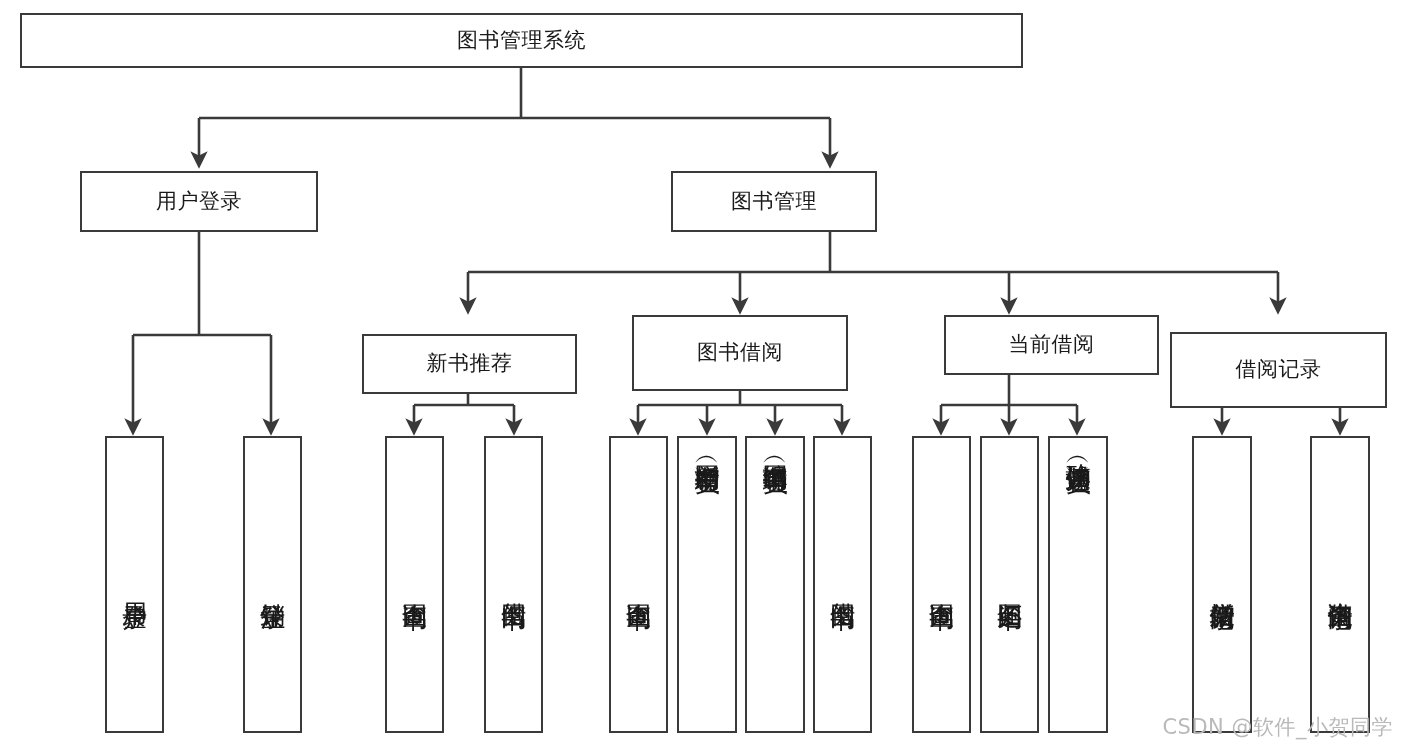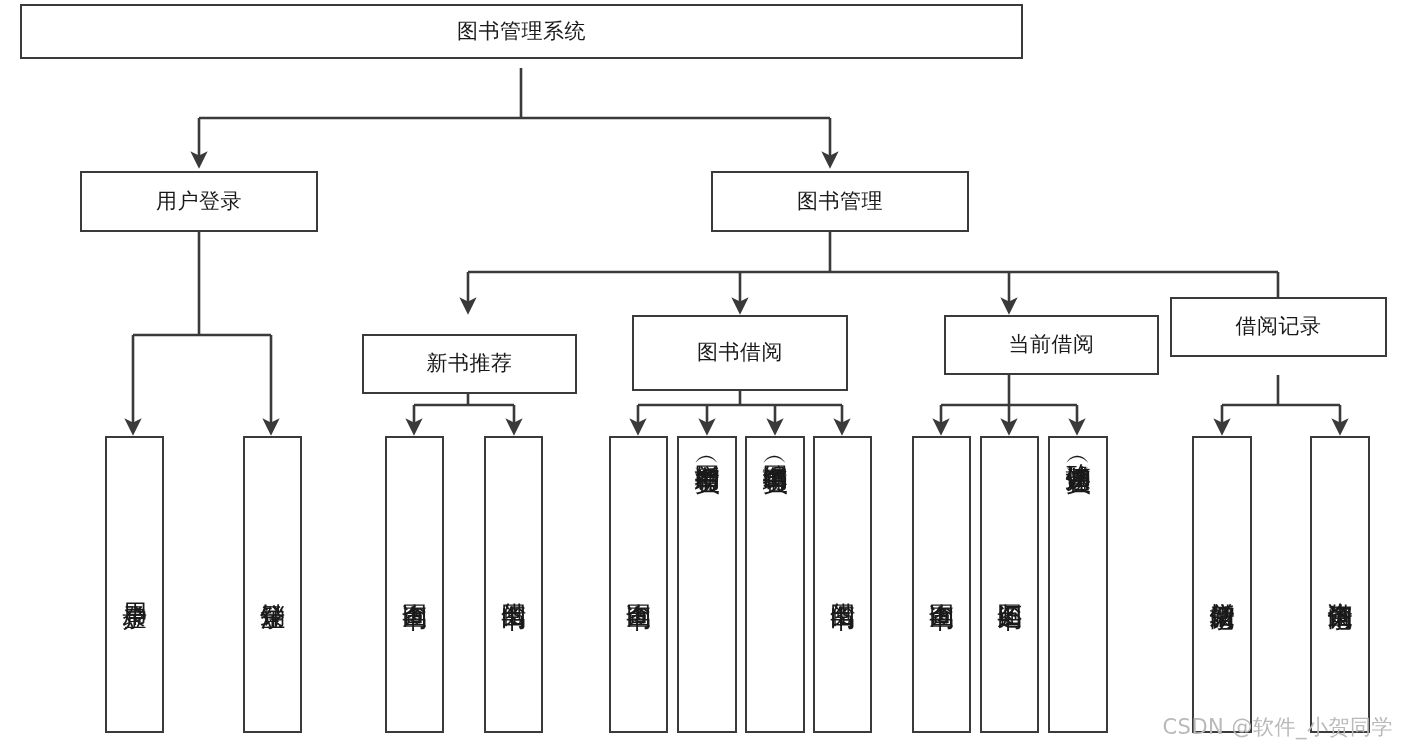--- a/index.html
+++ b/index.html
@@ -135,7 +135,7 @@
     </g>
   </svg>
 
-  <div class="node h root" style="left:20px; top:4px; width:1003px; height:55px;">
+  <div class="node h root" style="left:20px; top:13px; width:1003px; height:55px;">
     <span class="lbl">图书管理系统</span>
   </div>
 

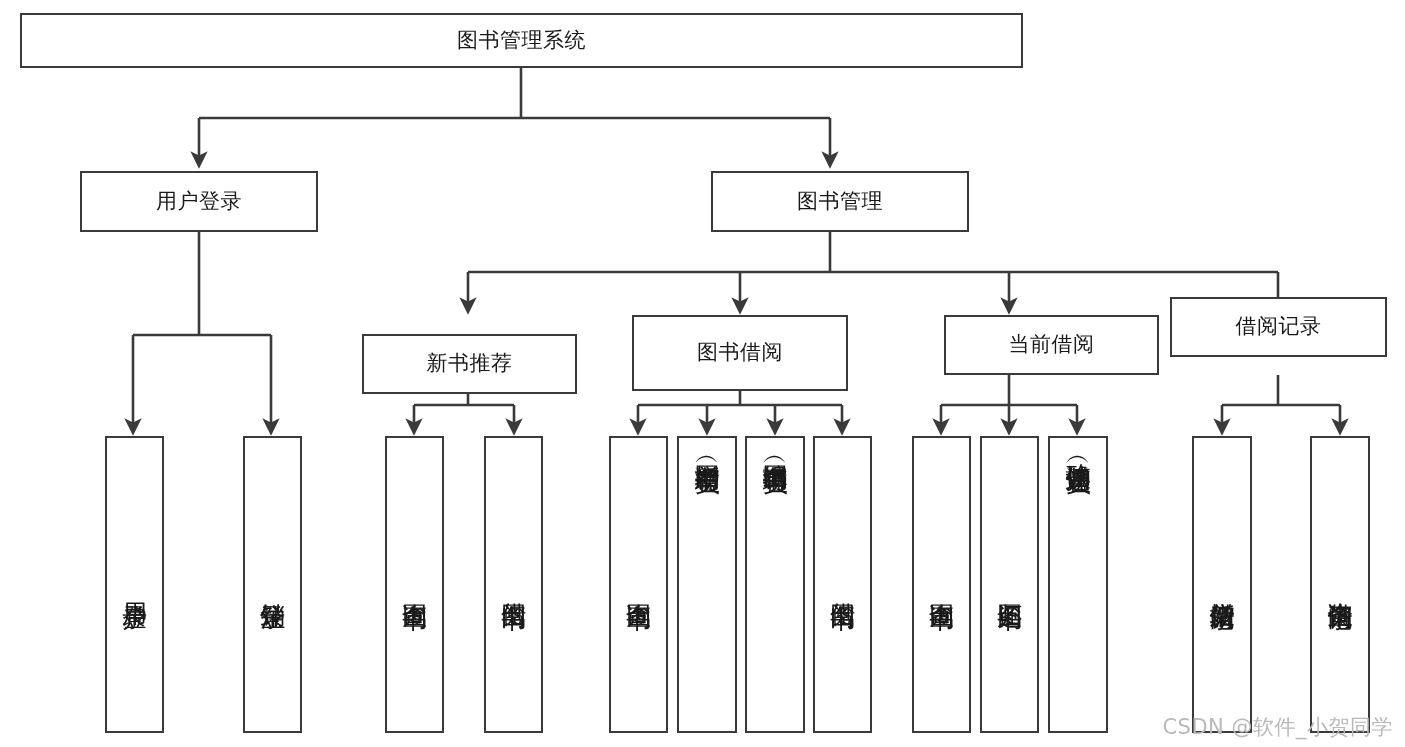--- a/index.html
+++ b/index.html
@@ -142,7 +142,7 @@
   <div class="node h" style="left:80px; top:171px; width:238px; height:61px;">
     <span class="lbl">用户登录</span>
   </div>
-  <div class="node h" style="left:711px; top:171px; width:258px; height:61px;">
+  <div class="node h" style="left:671px; top:171px; width:206px; height:61px;">
     <span class="lbl">图书管理</span>
   </div>
 

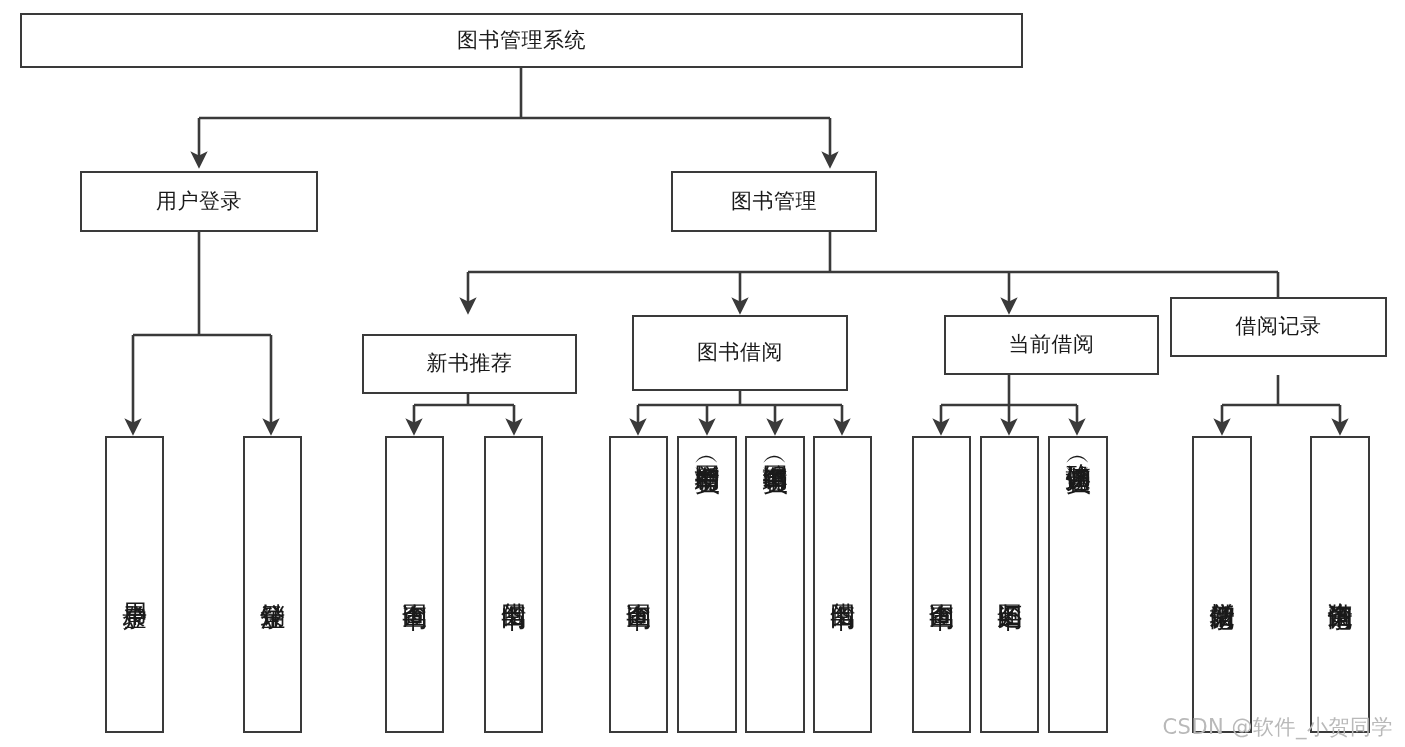--- a/index.html
+++ b/index.html
@@ -155,7 +155,7 @@
   <div class="node h" style="left:944px; top:315px; width:215px; height:60px;">
     <span class="lbl">当前借阅</span>
   </div>
-  <div class="node h" style="left:1170px; top:297px; width:217px; height:60px;">
+  <div class="node h" style="left:1170px; top:332px; width:217px; height:76px;">
     <span class="lbl">借阅记录</span>
   </div>
 

